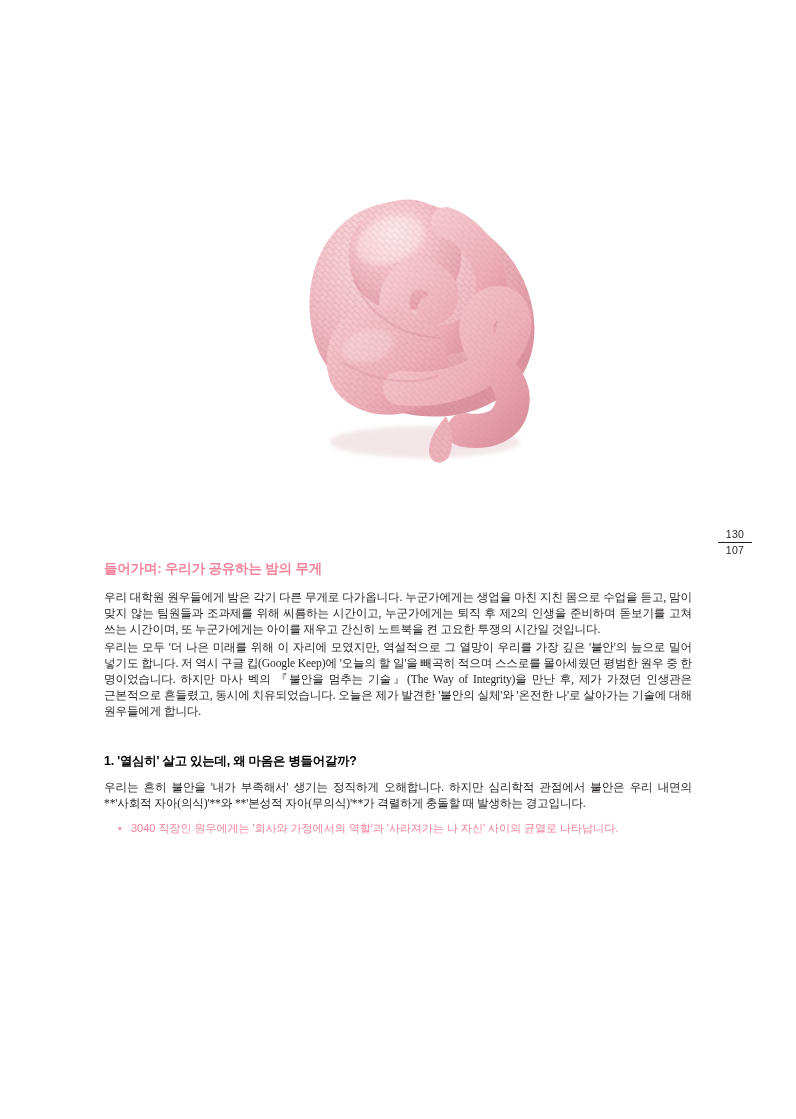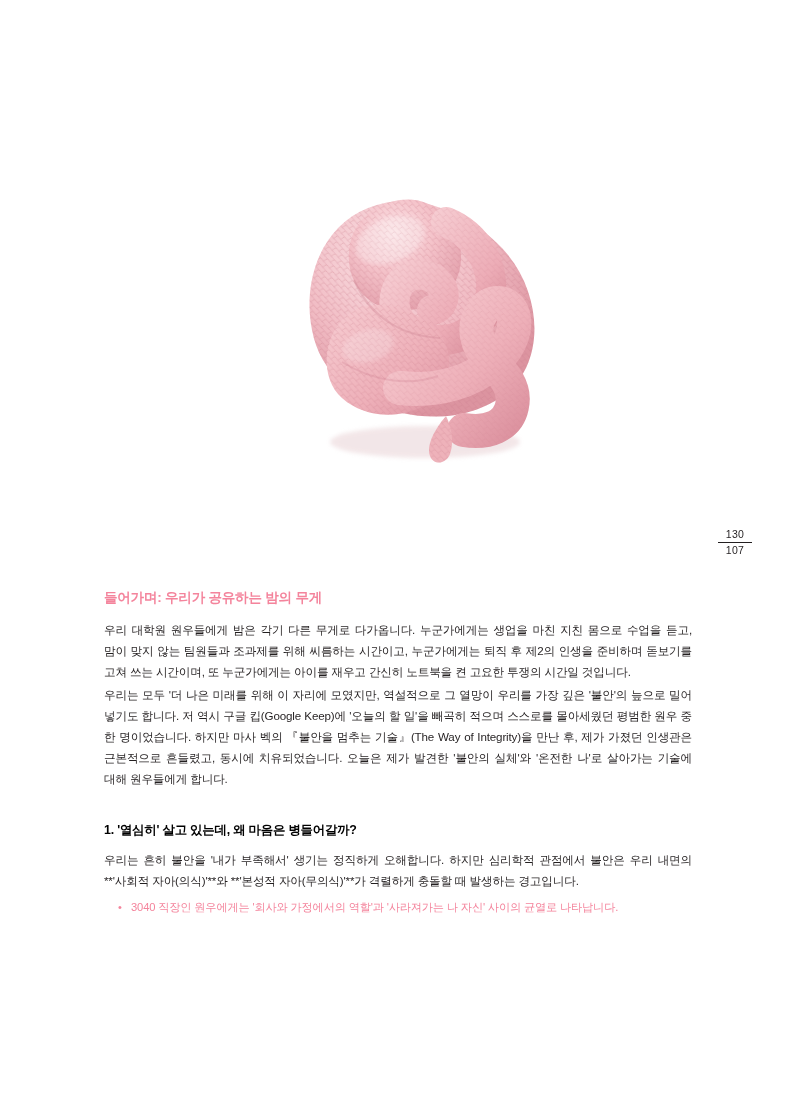--- a/index.html
+++ b/index.html
@@ -65,7 +65,6 @@
     left: 104px;
     top: 560px;
     width: 588px;
-    margin-top: 29px;
   }
 
   h2.section-head {

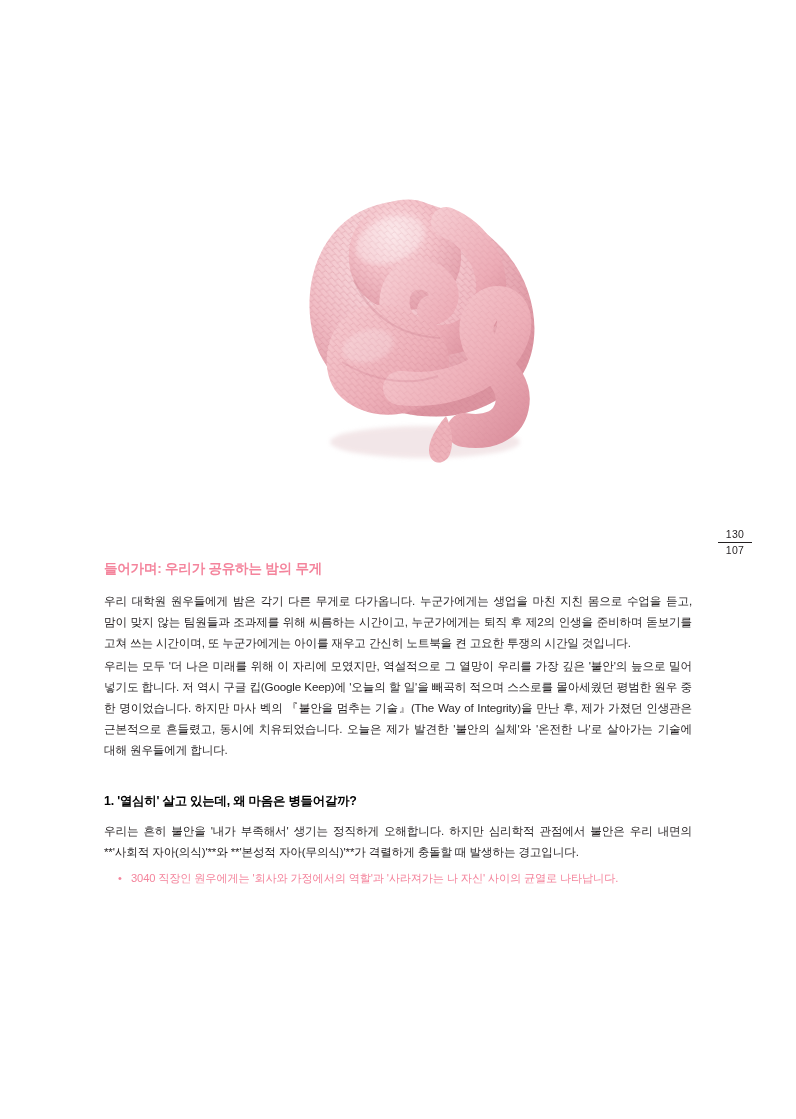--- a/index.html
+++ b/index.html
@@ -78,12 +78,13 @@
 
   p.body {
     font-size: 11.6px;
-    line-height: 21px;
+    line-height: 16px;
     margin: 0 0 2px 0;
     color: #231f20;
     letter-spacing: -0.15px;
     text-align: justify;
     word-break: keep-all;
+    font-family: Liberation Serif, serif;
   }
 
   h3.subhead {

